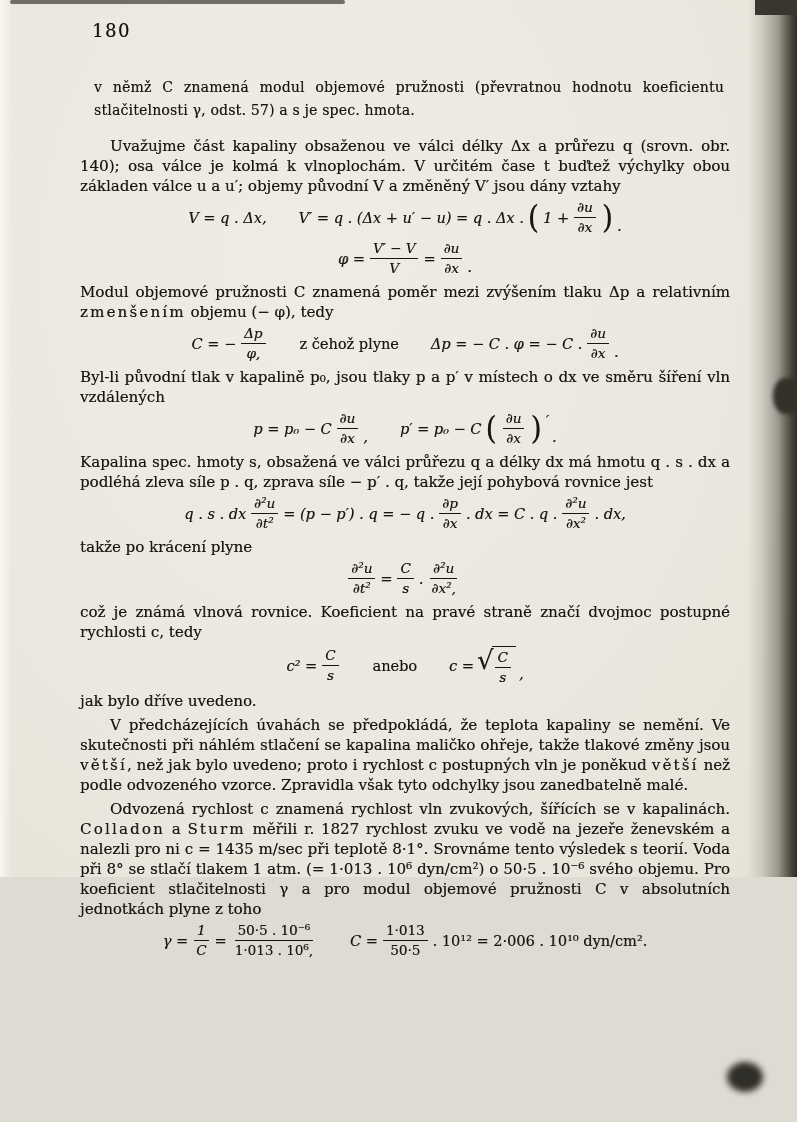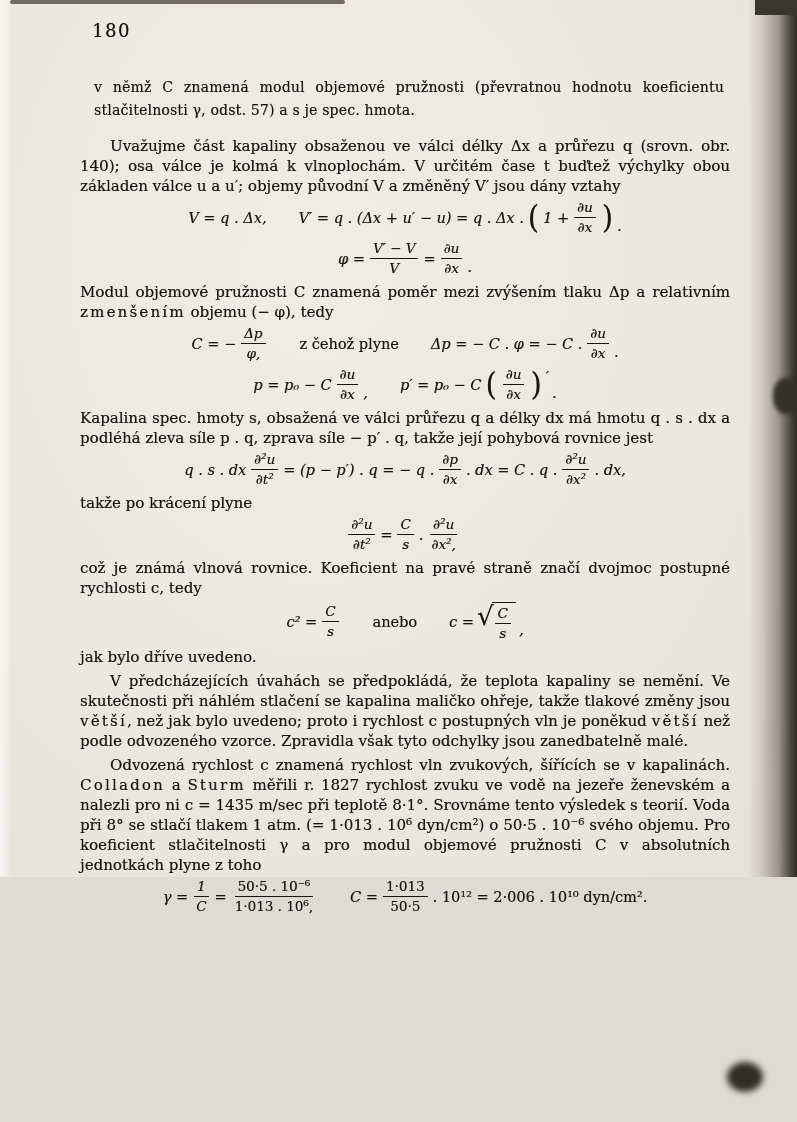--- a/index.html
+++ b/index.html
@@ -119,6 +119,7 @@
       <span class="seg dn">.</span>
     </div>
 
+    <p class="body">Byl-li původní tlak v kapalině p₀, jsou tlaky p a p′ v místech o dx ve směru šíření vln vzdálených</p>
 
     <div class="formula">
       <span class="seg">p = p₀ − C</span>

